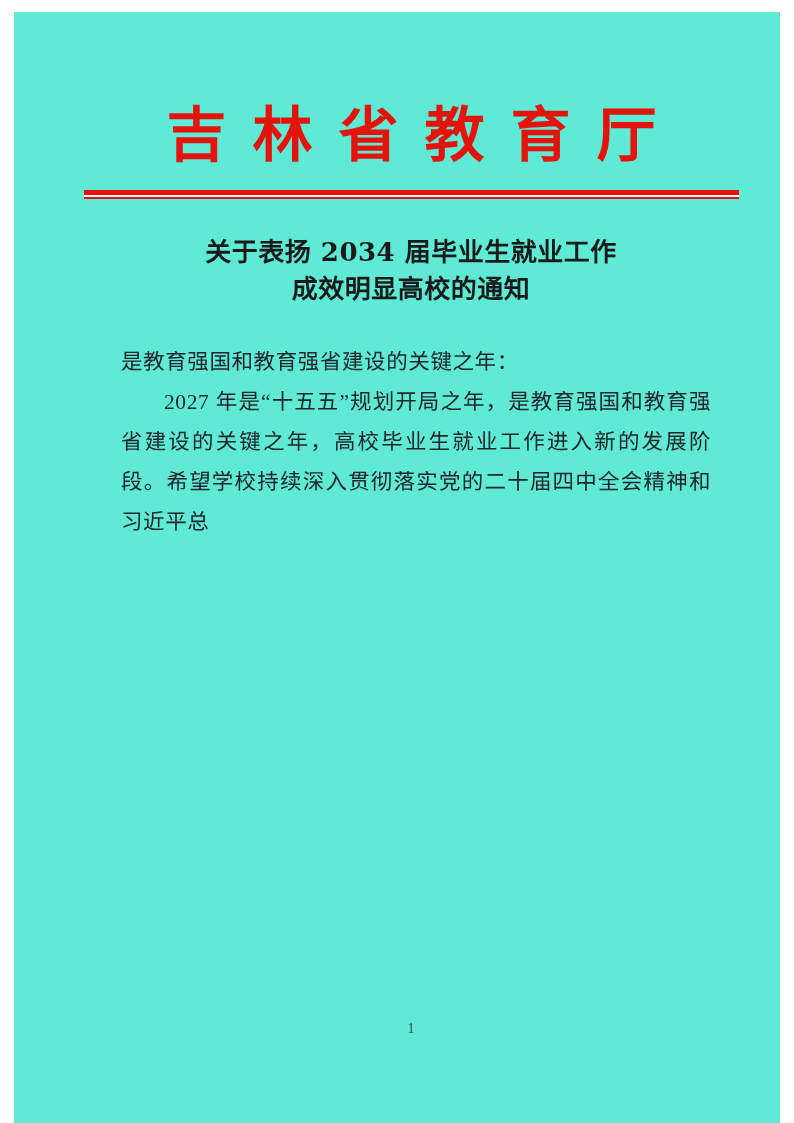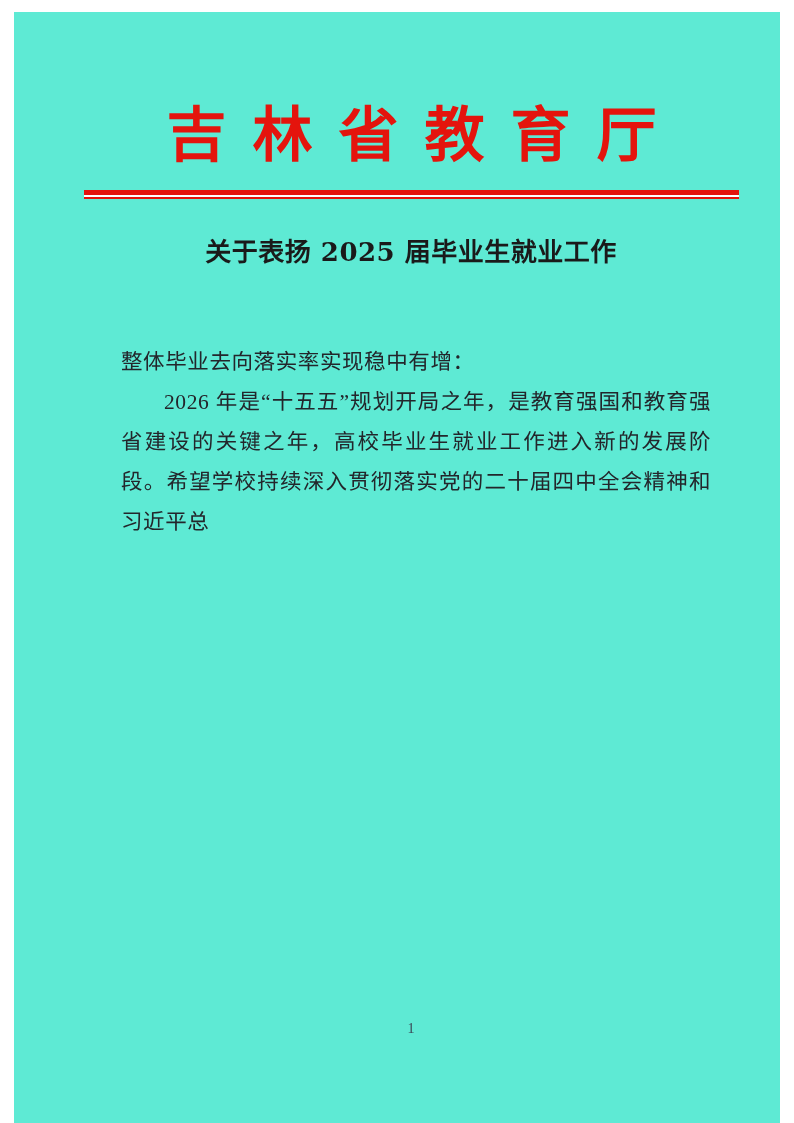--- a/index.html
+++ b/index.html
@@ -143,7 +143,7 @@
   </div>
 
   <div class="doc-title">
-    <span class="title-line">关于表扬 2025 届毕业生就业工作</span>
+    <span class="title-line">关于表扬 2034 届毕业生就业工作</span>
   </div>
 
   <div class="body-block">

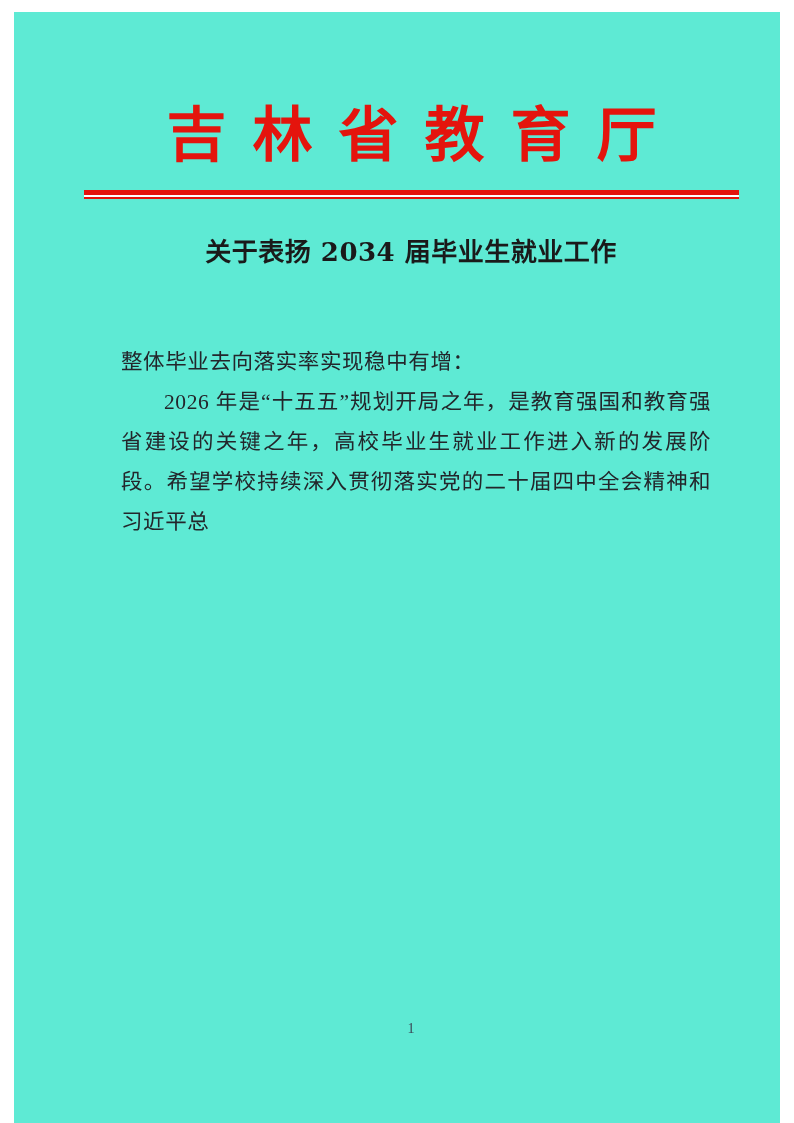--- a/index.html
+++ b/index.html
@@ -144,6 +144,7 @@
 
   <div class="doc-title">
     <span class="title-line">关于表扬 2034 届毕业生就业工作</span>
+    <span class="title-line">成效明显高校的通知</span>
   </div>
 
   <div class="body-block">

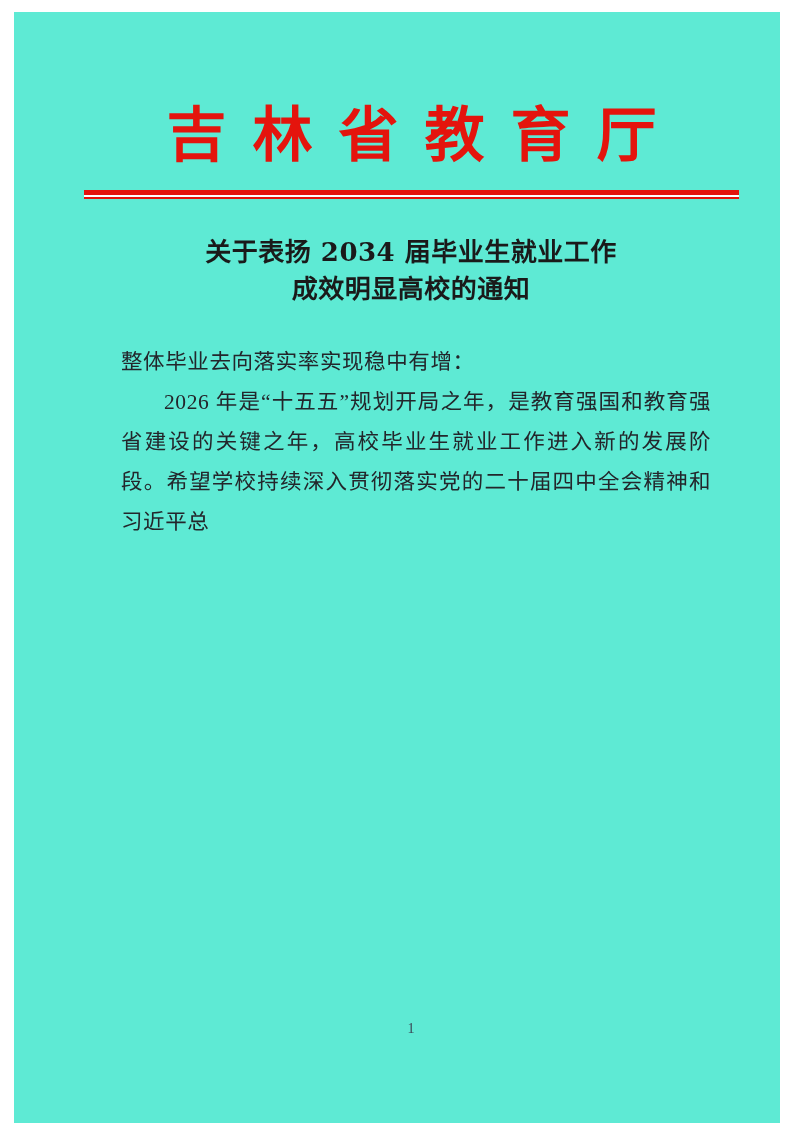--- a/index.html
+++ b/index.html
@@ -148,7 +148,7 @@
   </div>
 
   <div class="body-block">
-    <p class="salutation">整体毕业去向落实率实现稳中有增：</p>
+    <p class="salutation">是教育强国和教育强省建设的关键之年：</p>
     <p class="para">2026 年是“十五五”规划开局之年，是教育强国和教育强省建设的关键之年，高校毕业生就业工作进入新的发展阶段。希望学校持续深入贯彻落实党的二十届四中全会精神和习近平总</p>
   </div>
 

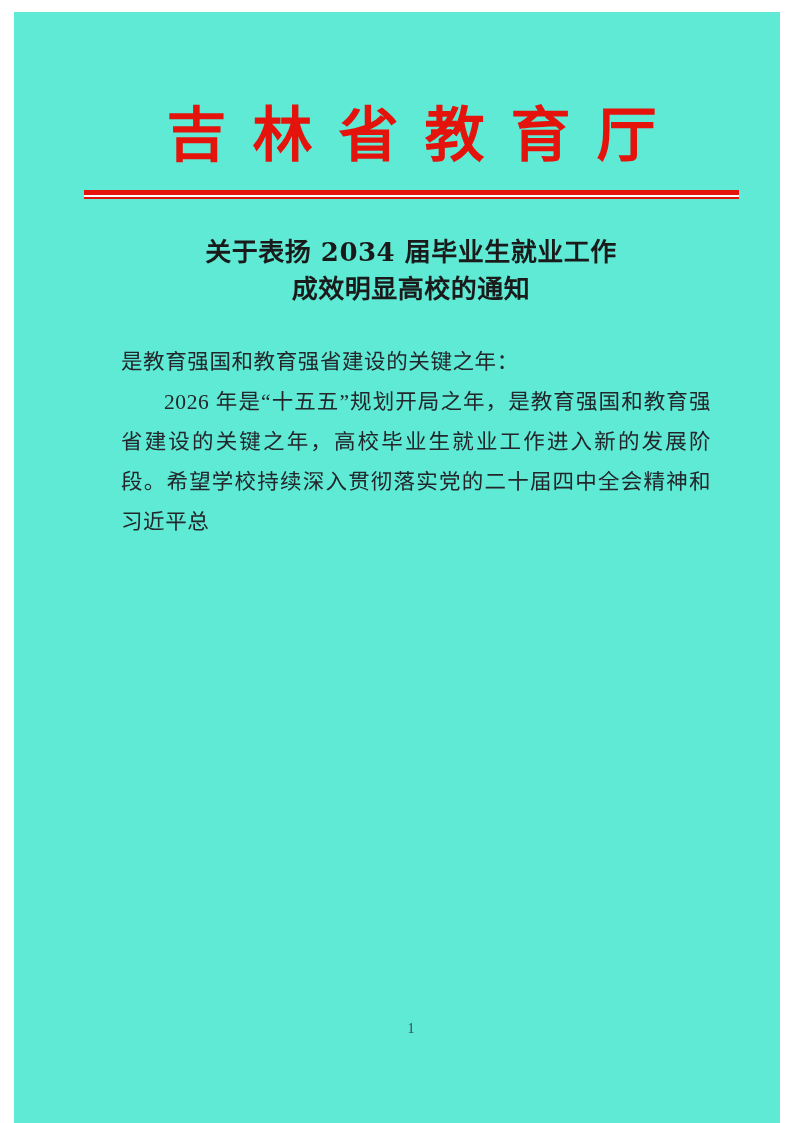--- a/index.html
+++ b/index.html
@@ -149,7 +149,7 @@
 
   <div class="body-block">
     <p class="salutation">是教育强国和教育强省建设的关键之年：</p>
-    <p class="para">2026 年是“十五五”规划开局之年，是教育强国和教育强省建设的关键之年，高校毕业生就业工作进入新的发展阶段。希望学校持续深入贯彻落实党的二十届四中全会精神和习近平总</p>
+    <p class="para">2027 年是“十五五”规划开局之年，是教育强国和教育强省建设的关键之年，高校毕业生就业工作进入新的发展阶段。希望学校持续深入贯彻落实党的二十届四中全会精神和习近平总</p>
   </div>
 
   <div class="page-number">1</div>

